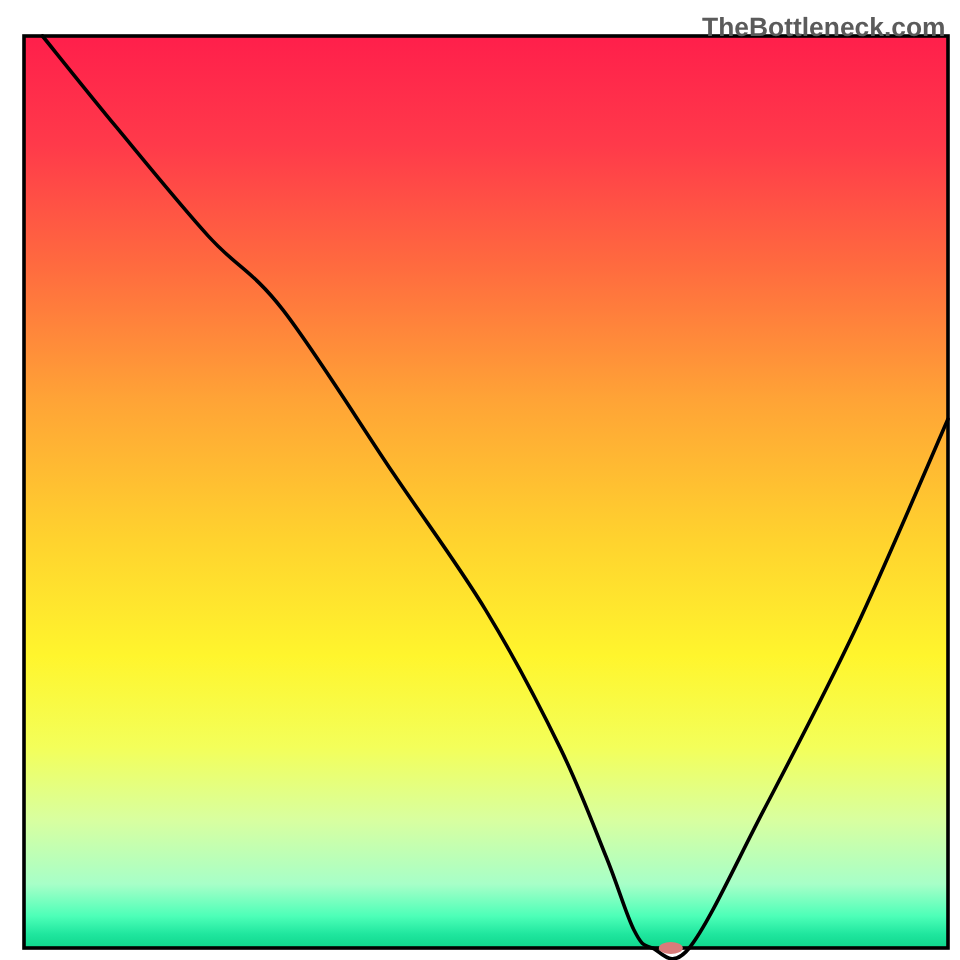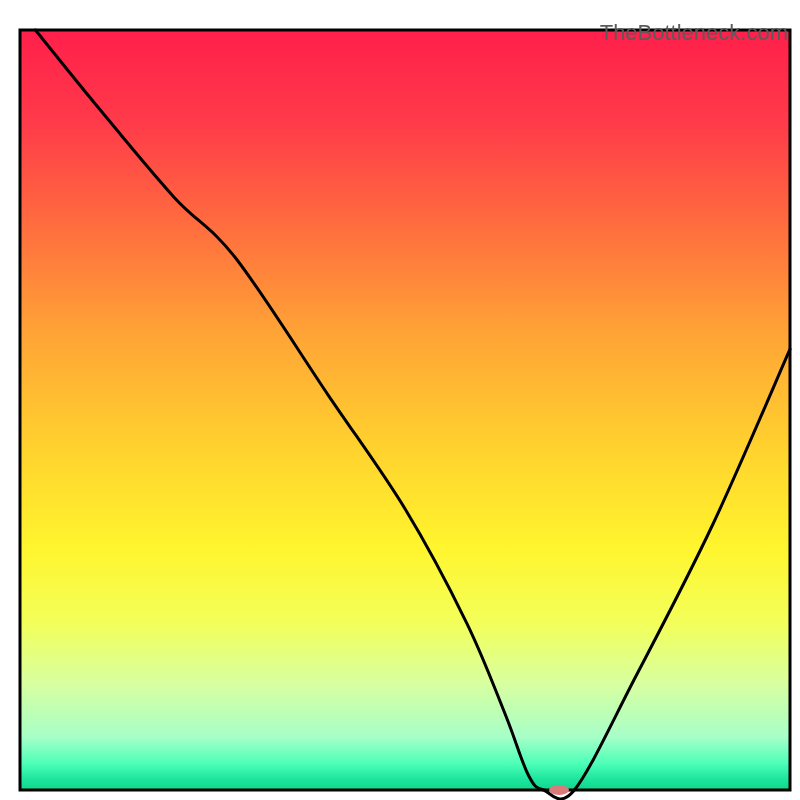--- a/index.html
+++ b/index.html
@@ -17,11 +17,11 @@
   }
   .watermark {
     position: absolute;
-    top: 20px;
+    top: 10px;
     right: 12px;
     font-family: Arial, sans-serif;
     font-size: 22px;
-    font-weight: 400;
+    font-weight: 700;
     color: #5b5b5b;
     z-index: 10;
     text-align: right;

